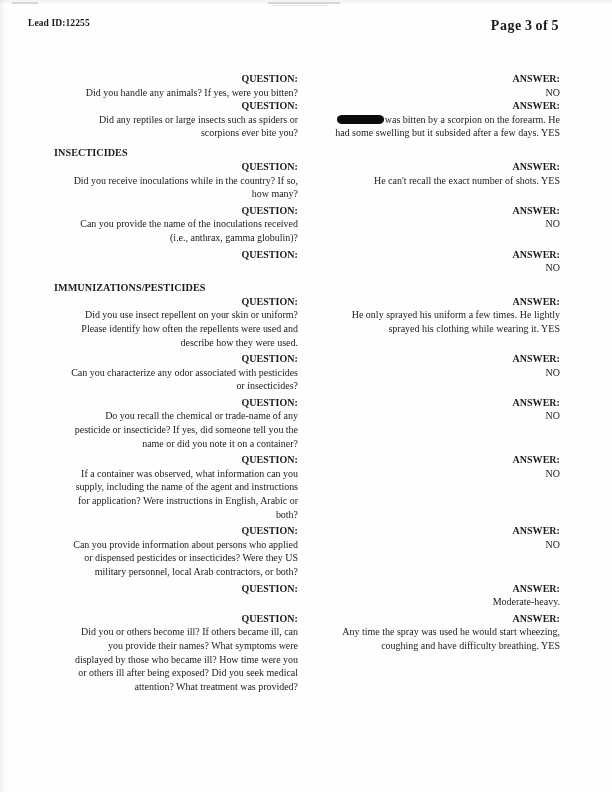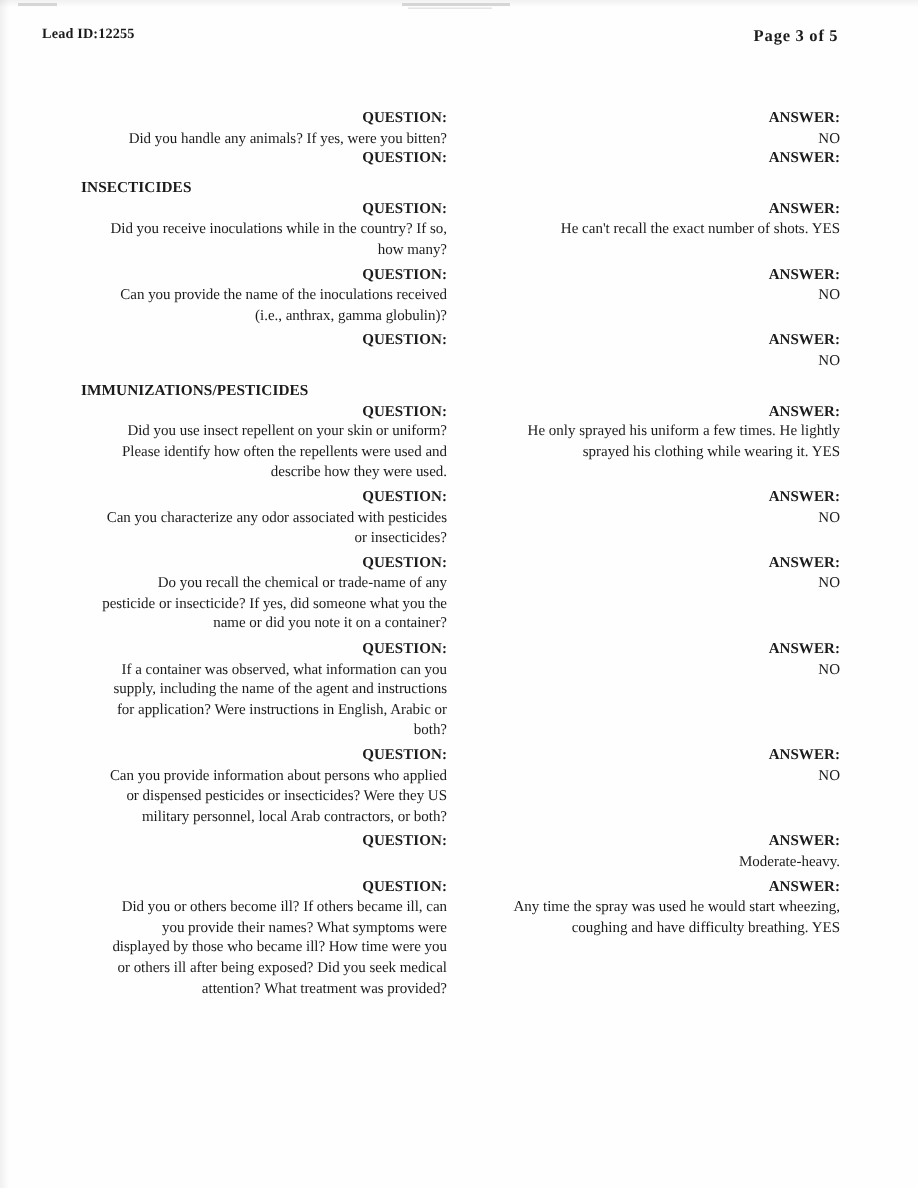--- a/index.html
+++ b/index.html
@@ -68,7 +68,7 @@
     position: absolute;
     right: 22px;
     top: 0;
-    font-size: 11px;
+    font-size: 14px;
     letter-spacing: .6px;
     white-space: nowrap;
   }

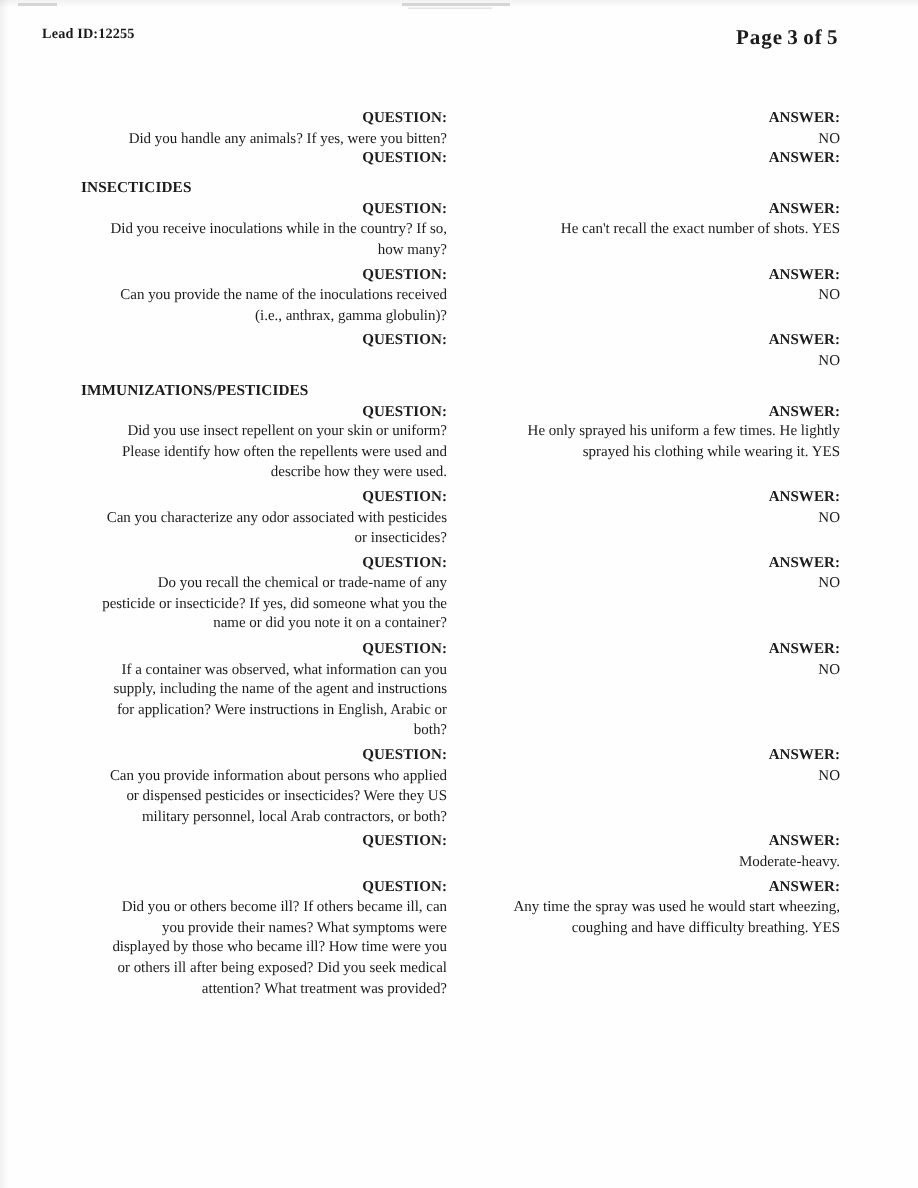--- a/index.html
+++ b/index.html
@@ -160,6 +160,8 @@
     <div class="qa-row">
       <div class="q-col">
         <div class="label">QUESTION:</div>
+        <div class="text">Did any reptiles or large insects such as spiders or
+scorpions ever bite you?</div>
       </div>
       <div class="a-col">
         <div class="label">ANSWER:</div>

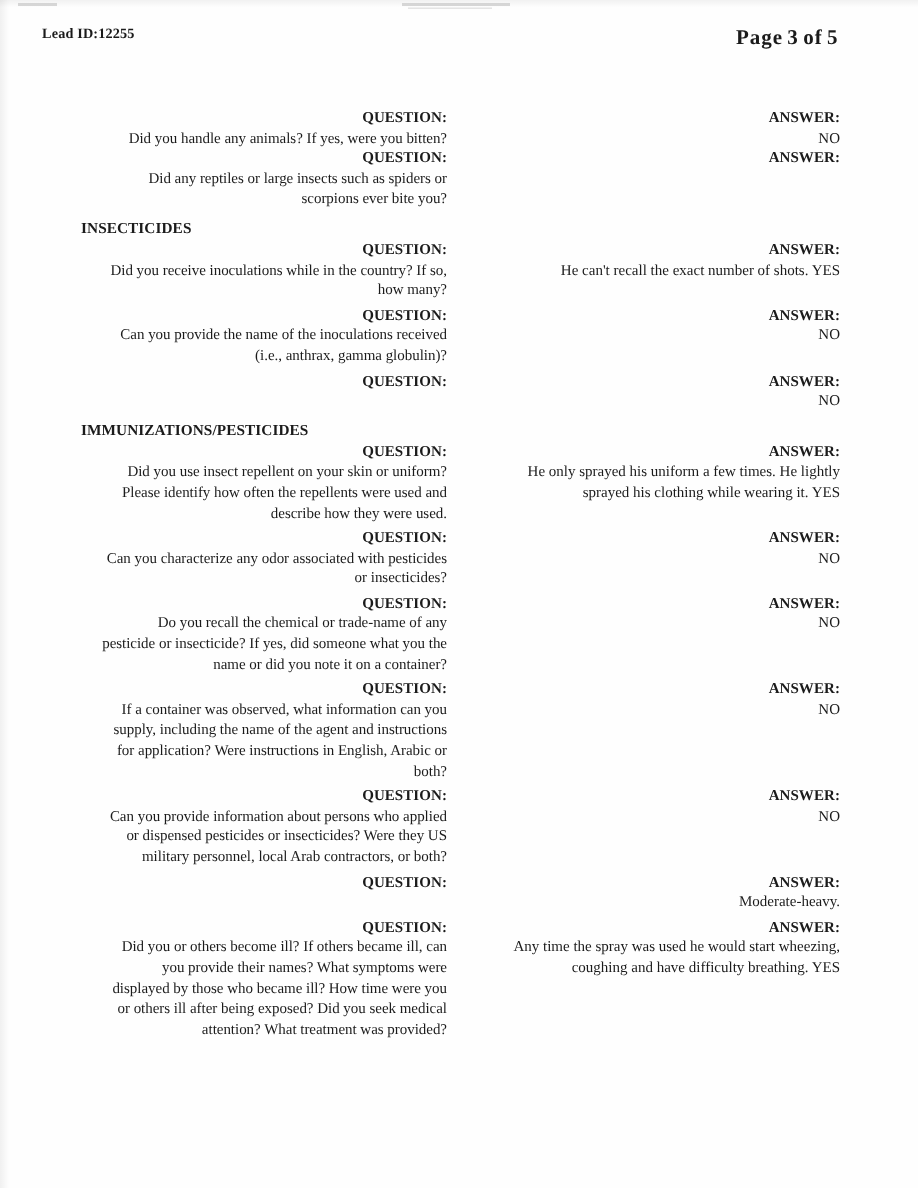--- a/index.html
+++ b/index.html
@@ -165,6 +165,8 @@
       </div>
       <div class="a-col">
         <div class="label">ANSWER:</div>
+        <div class="text"><span class="redaction"></span><span>was bitten by a scorpion on the forearm.  He
+had some swelling but it subsided after a few days. YES</span></div>
       </div>
     </div>
 

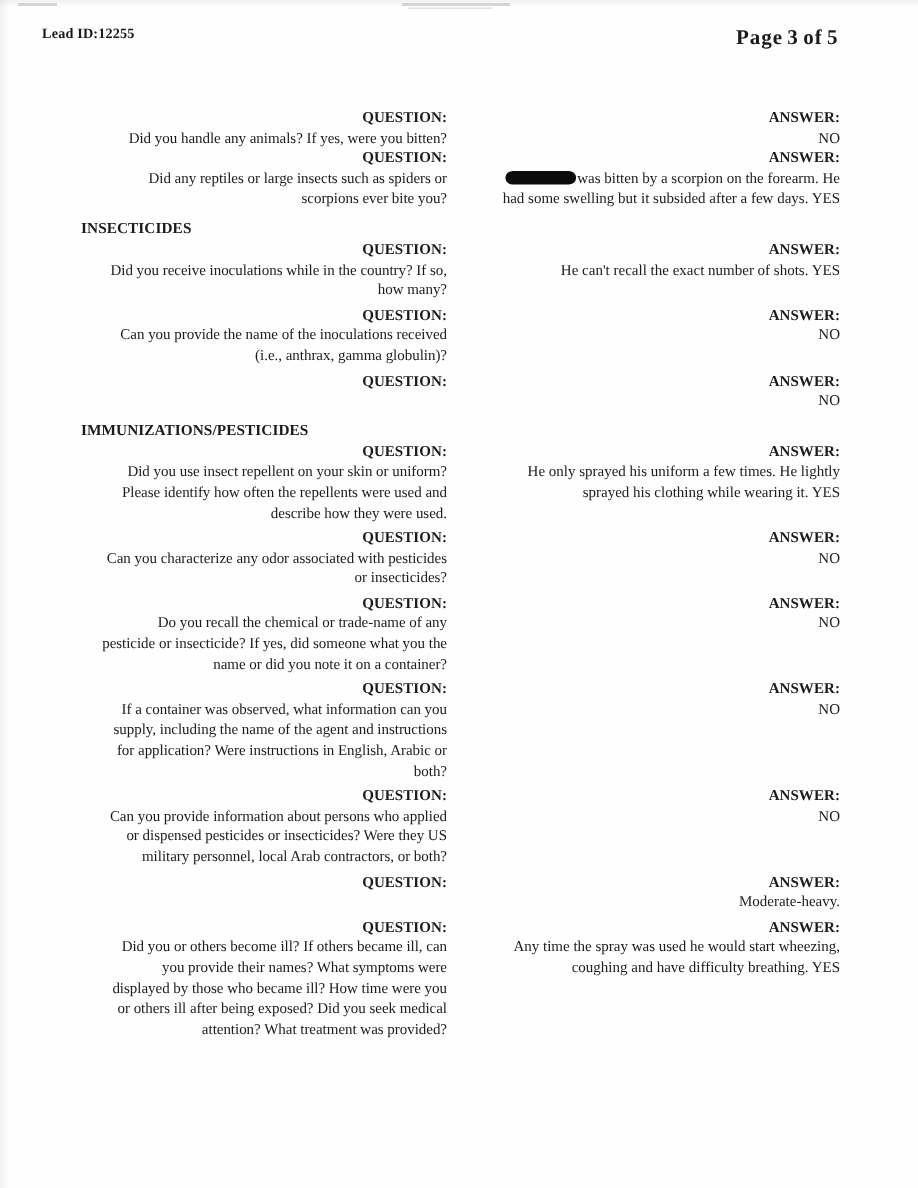--- a/index.html
+++ b/index.html
@@ -246,7 +246,7 @@
       <div class="q-col">
         <div class="label">QUESTION:</div>
         <div class="text">Do you recall the chemical or trade-name of any
-pesticide or insecticide?  If yes, did someone what you the
+pesticide or insecticide?  If yes, did someone tell you the
 name or did you note it on a container?</div>
       </div>
       <div class="a-col">

